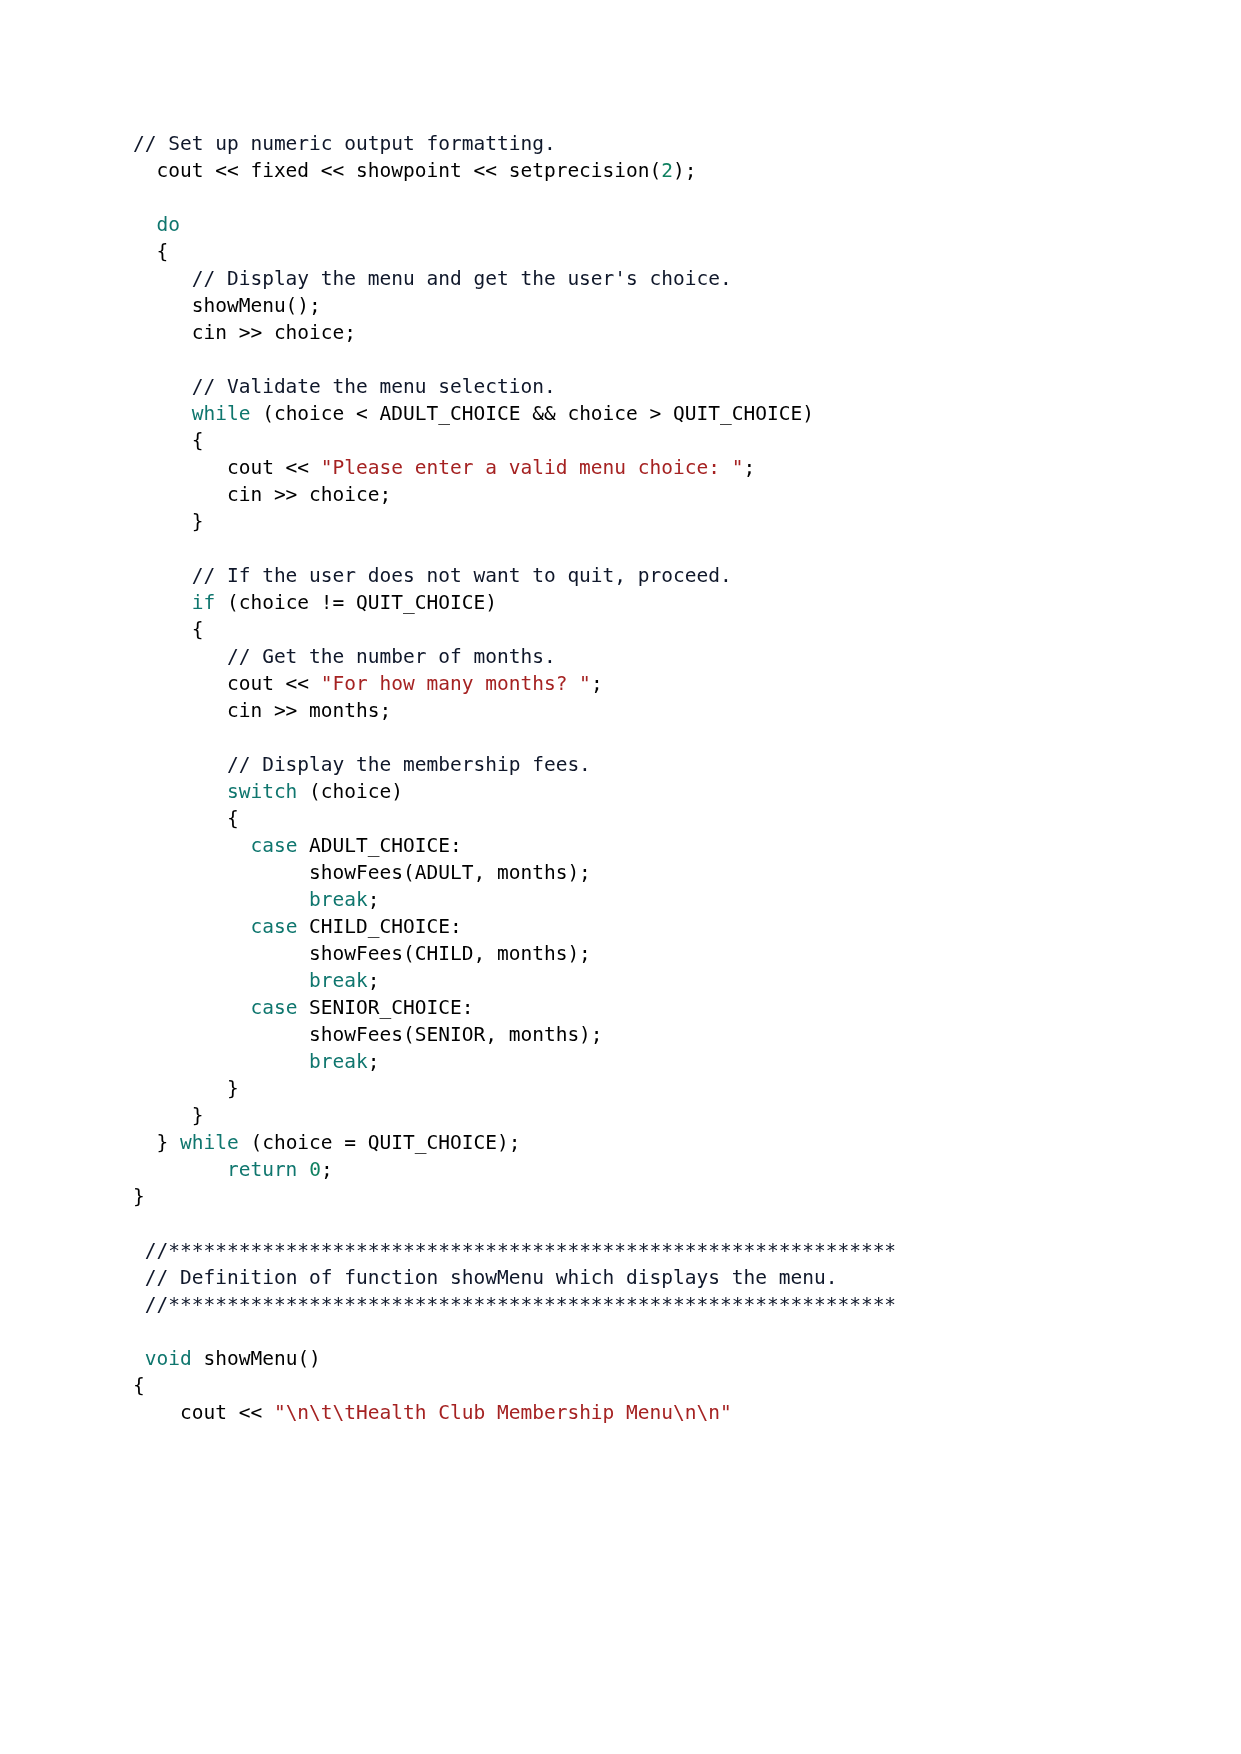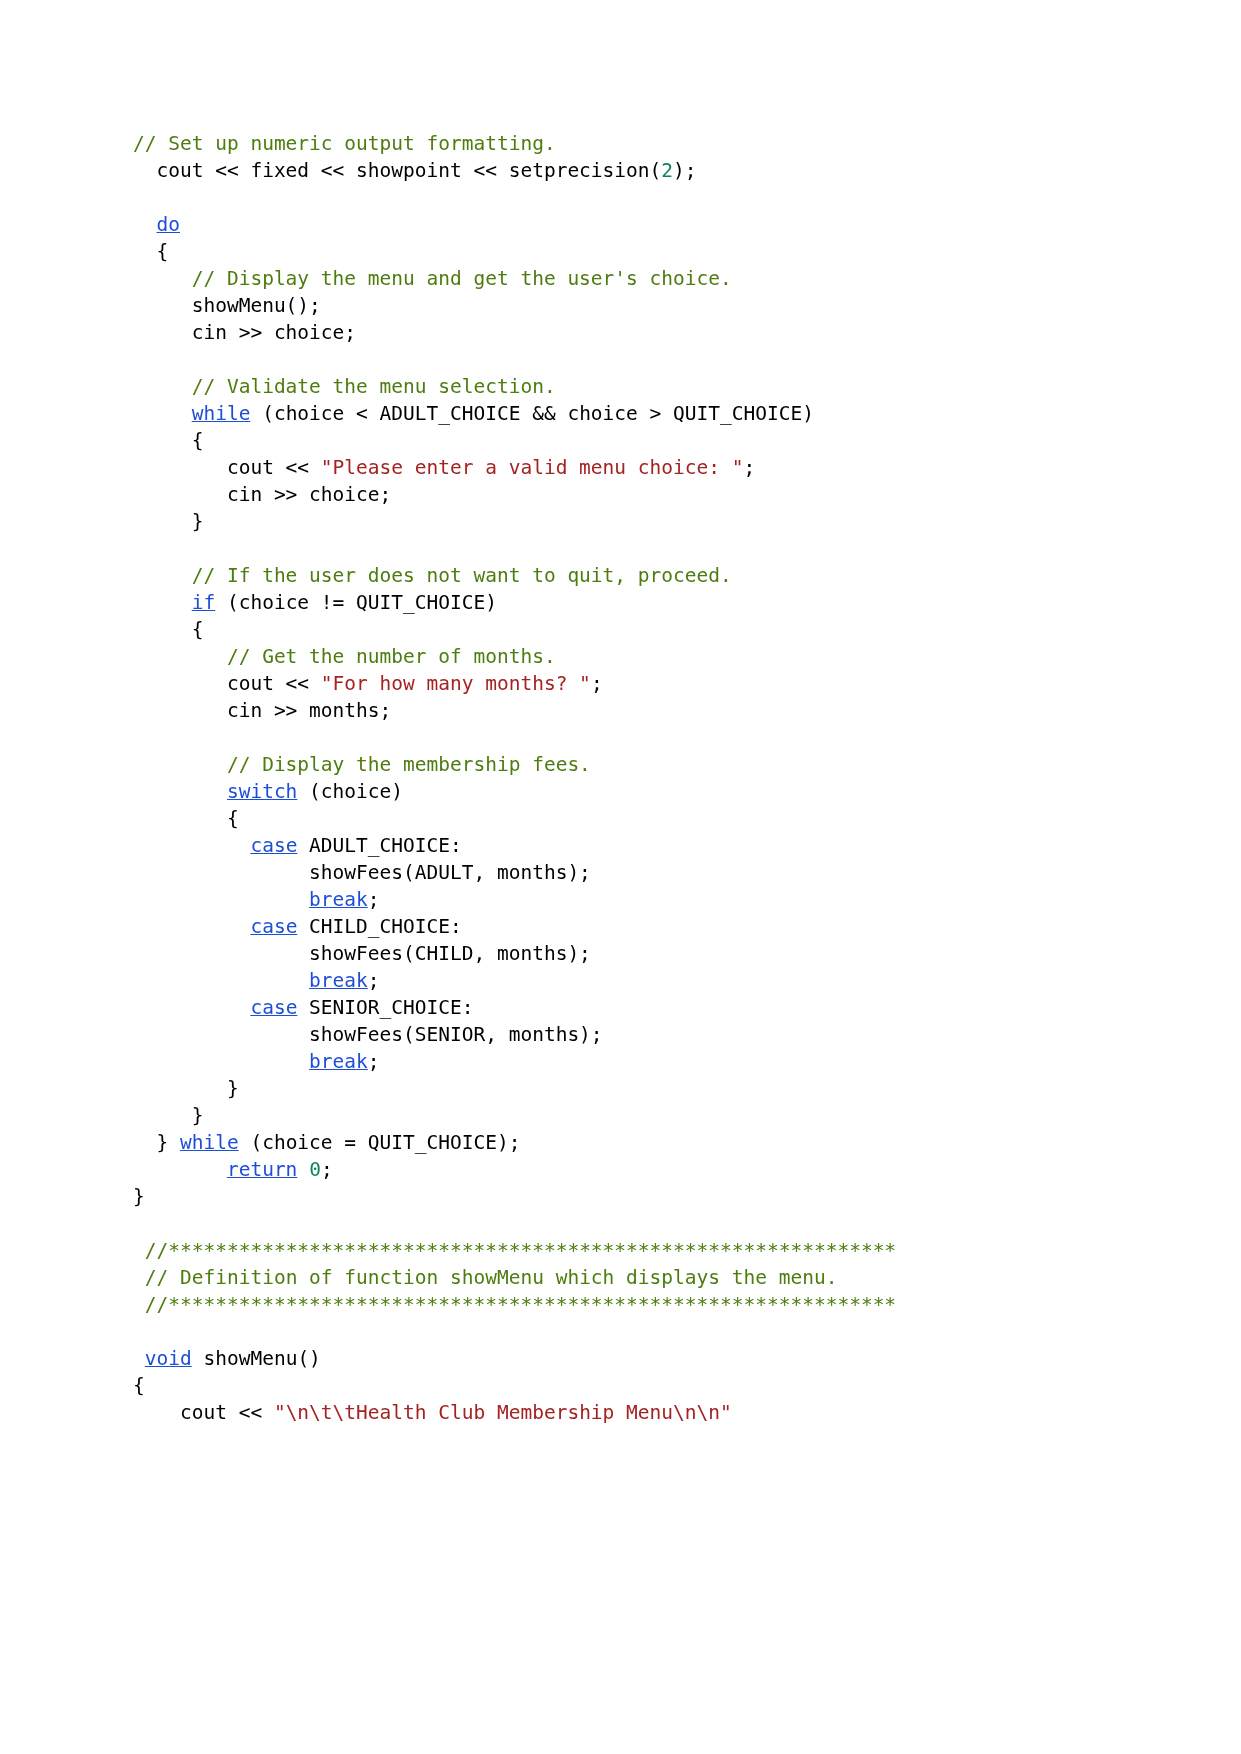--- a/index.html
+++ b/index.html
@@ -39,7 +39,7 @@
   }
   .tok-plain    { color: #000000; }
   .tok-keyword  { color: #1d4ed8; text-decoration: underline; }
-  .tok-comment  { color: #4d7c0f; }
+  .tok-comment  { color: #0f172a; }
   .tok-string   { color: #a52222; }
   .tok-number   { color: #0f8060; }
 </style>

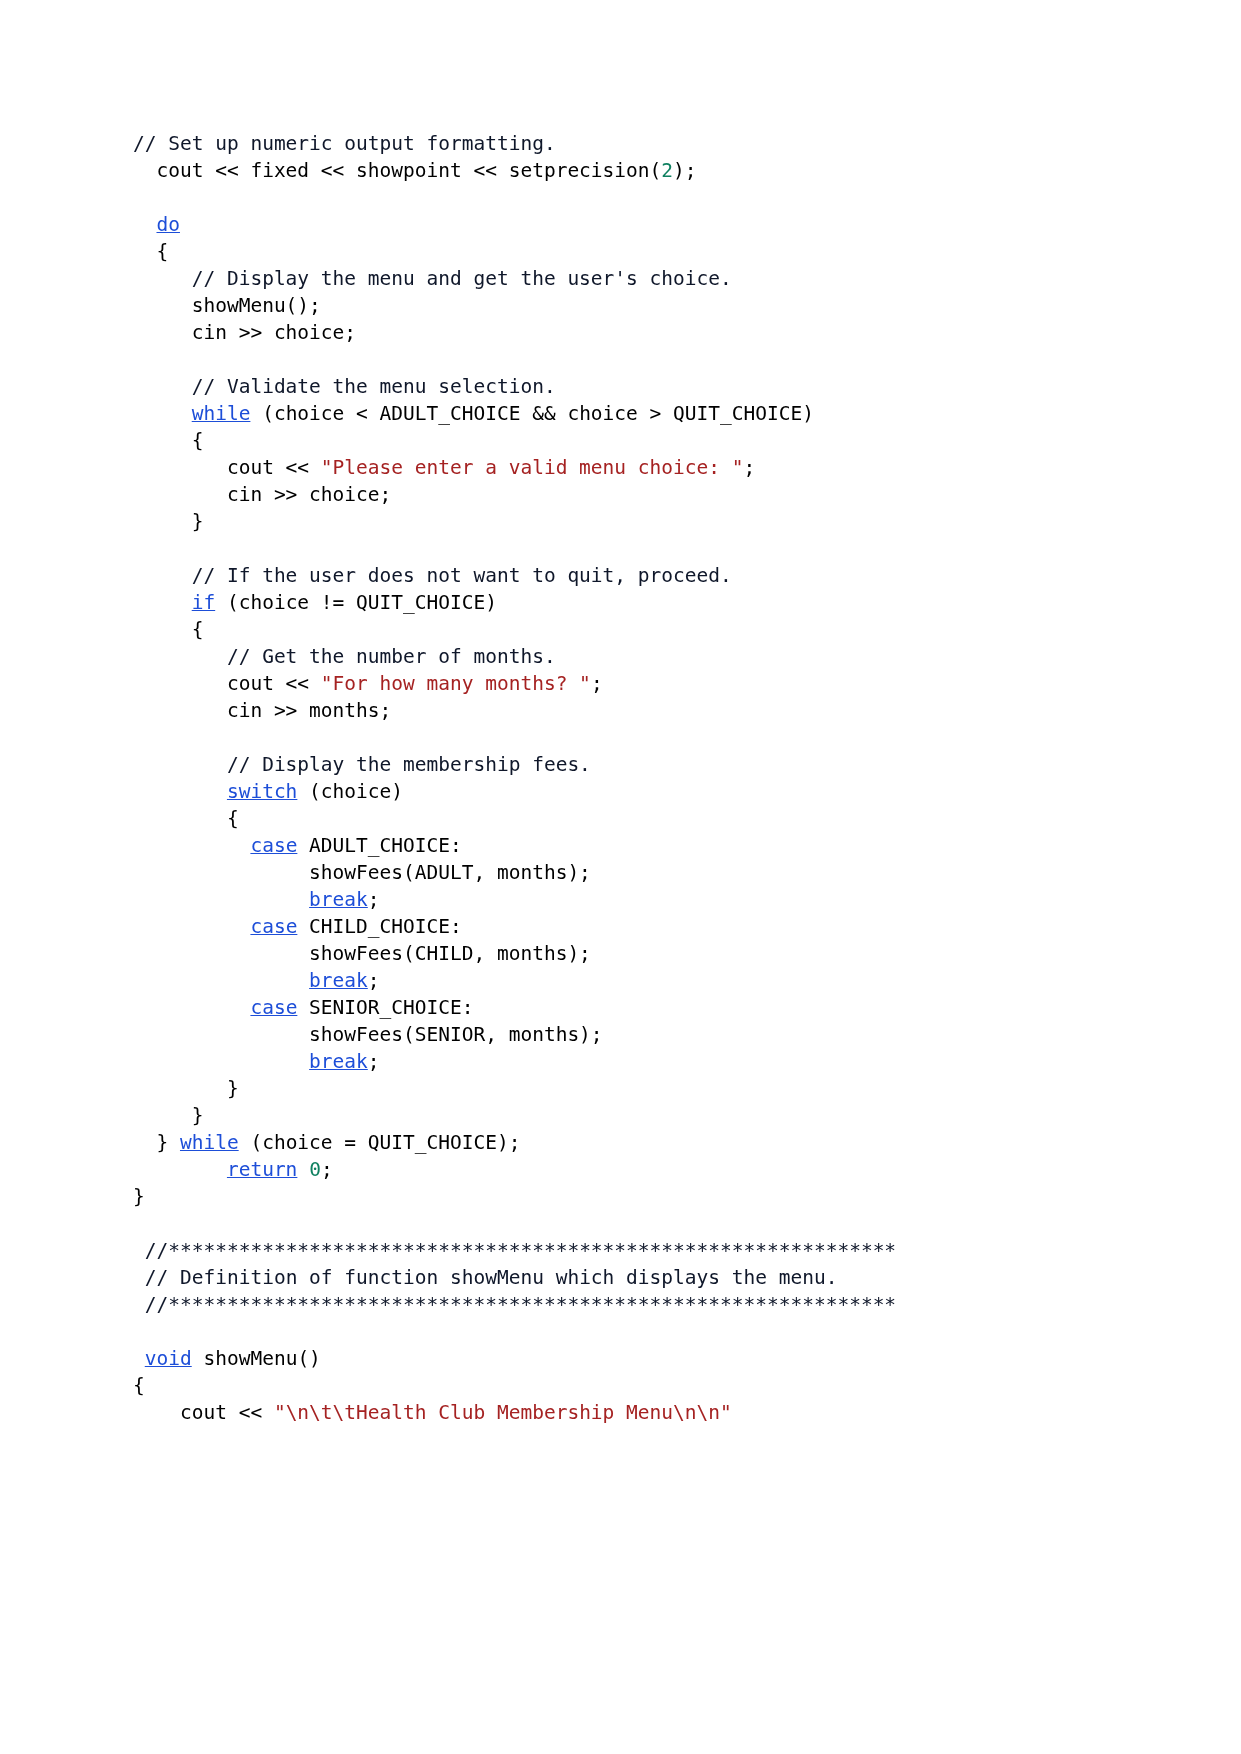--- a/index.html
+++ b/index.html
@@ -38,7 +38,7 @@
     min-height: 27px;
   }
   .tok-plain    { color: #000000; }
-  .tok-keyword  { color: #1d4ed8; text-decoration: underline; }
+  .tok-keyword  { color: #0f766e; }
   .tok-comment  { color: #0f172a; }
   .tok-string   { color: #a52222; }
   .tok-number   { color: #0f8060; }

